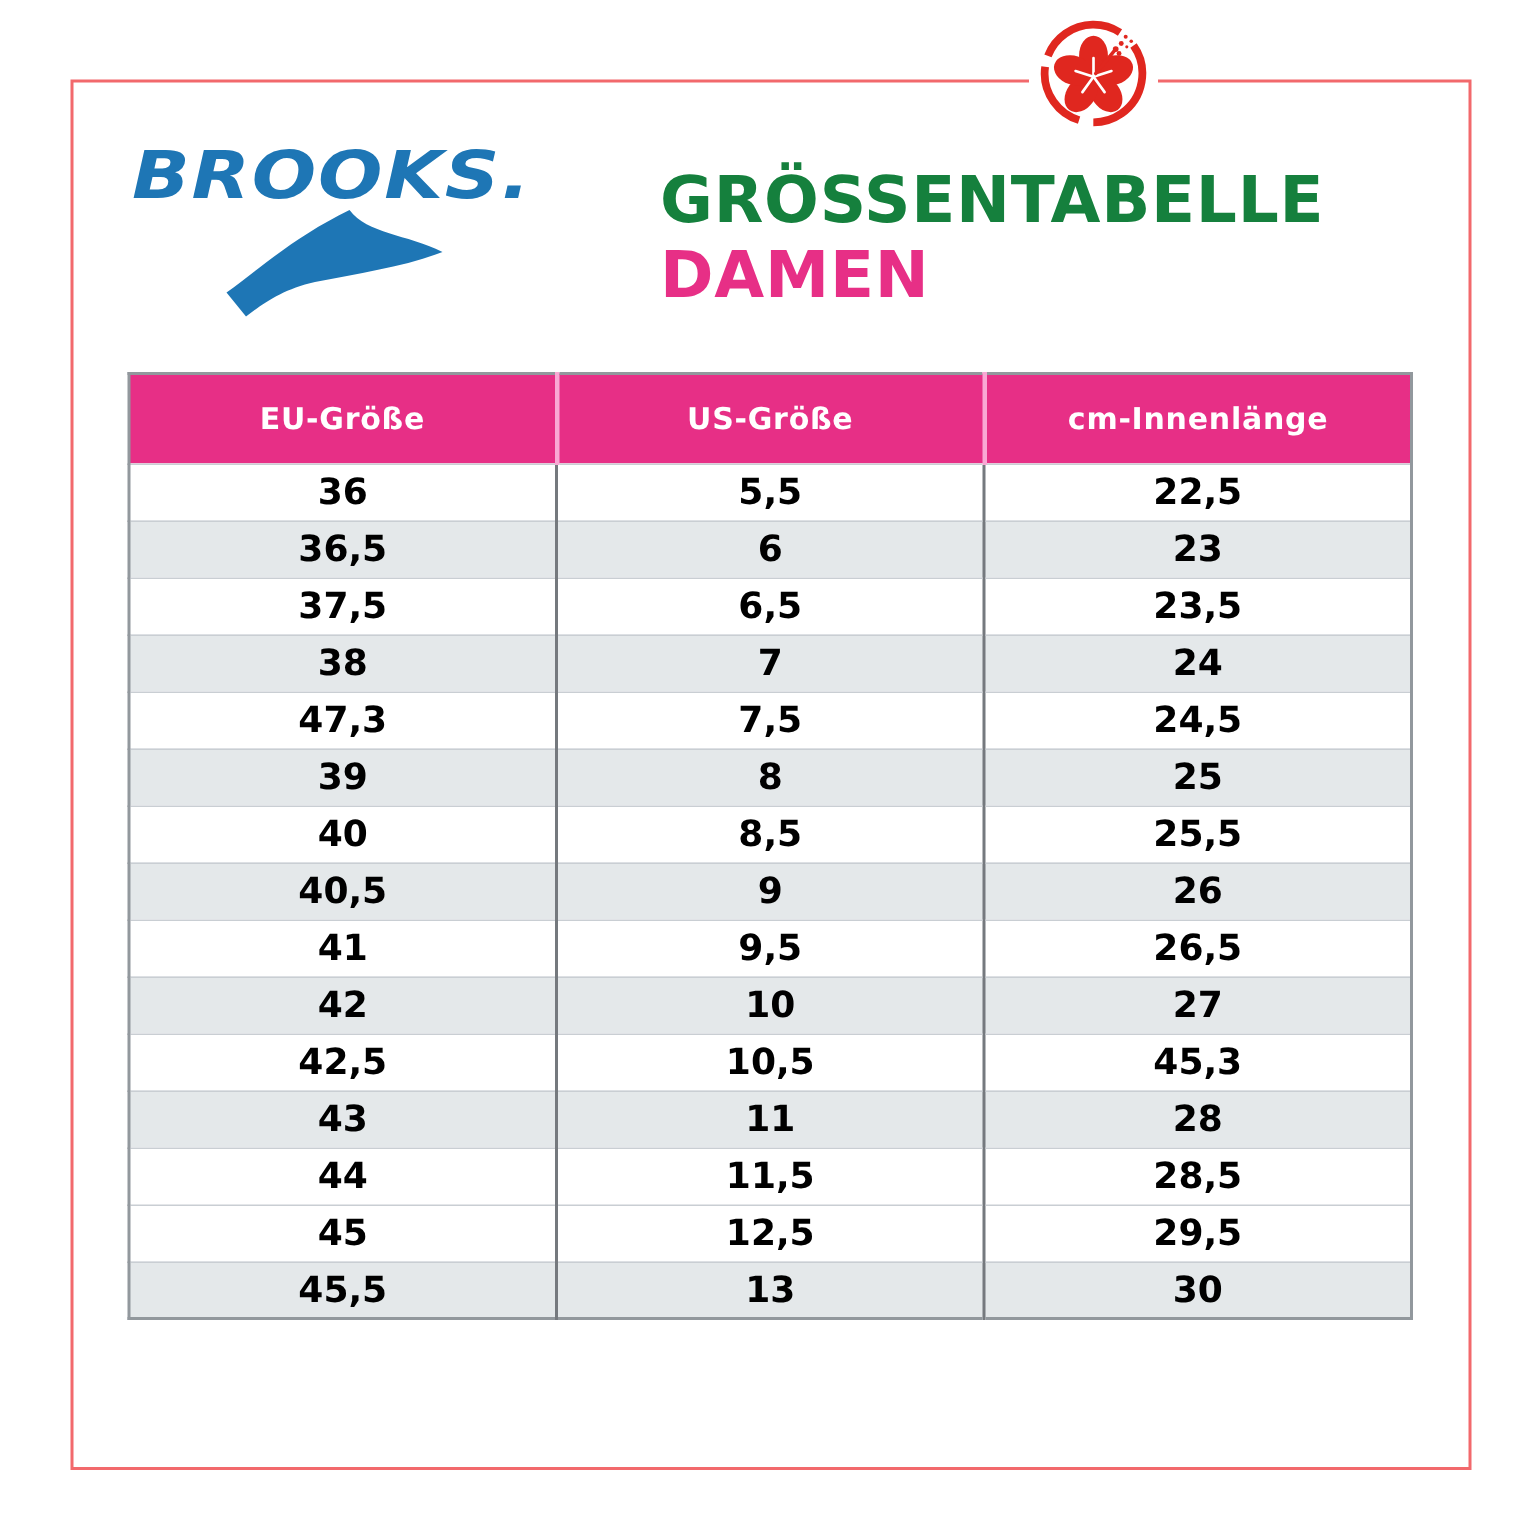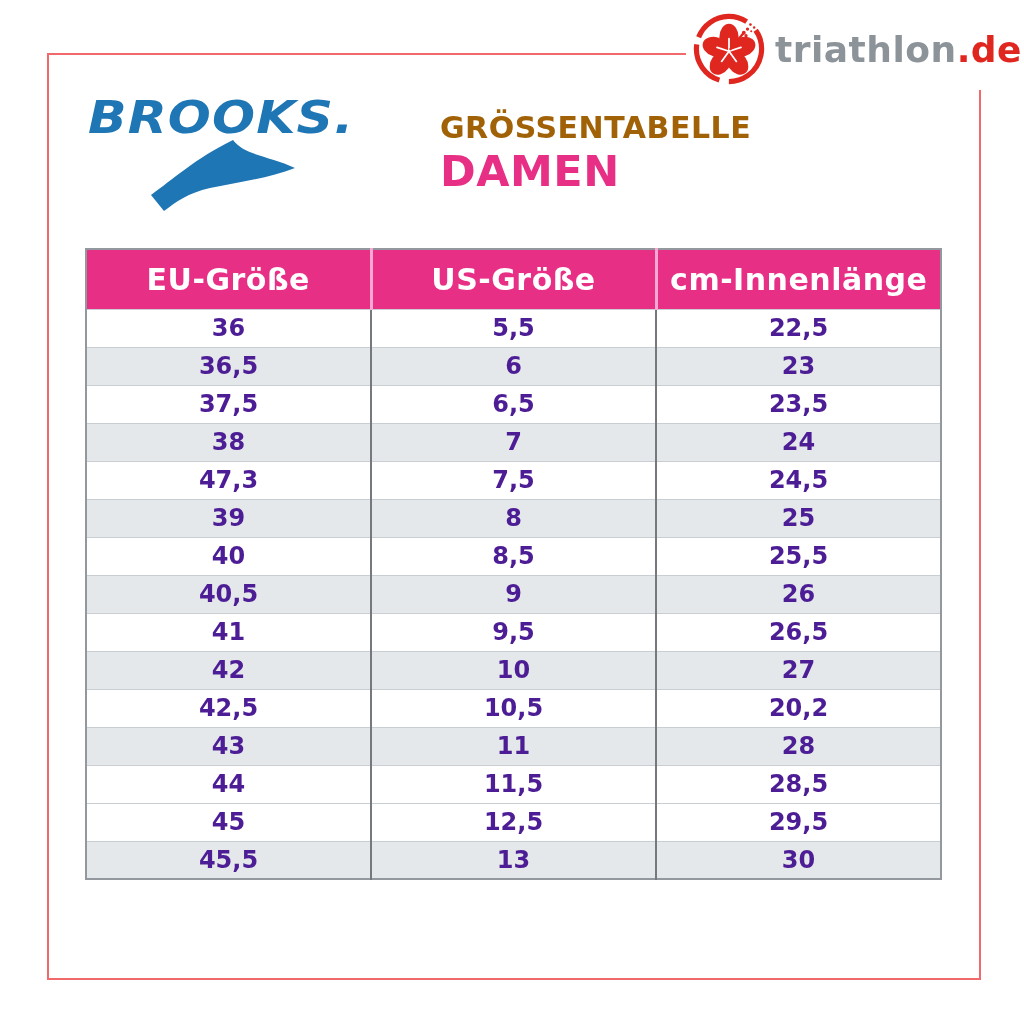--- a/index.html
+++ b/index.html
@@ -153,7 +153,6 @@
         <circle cx="80" cy="26" r="1.4"></circle>
       </g>
     </svg>
-    <div class="site-logo-text"><span>triathlon</span><span class="domain">.de</span></div>
   </div>
 
   <div class="brooks-wordmark">BROOKS.</div>

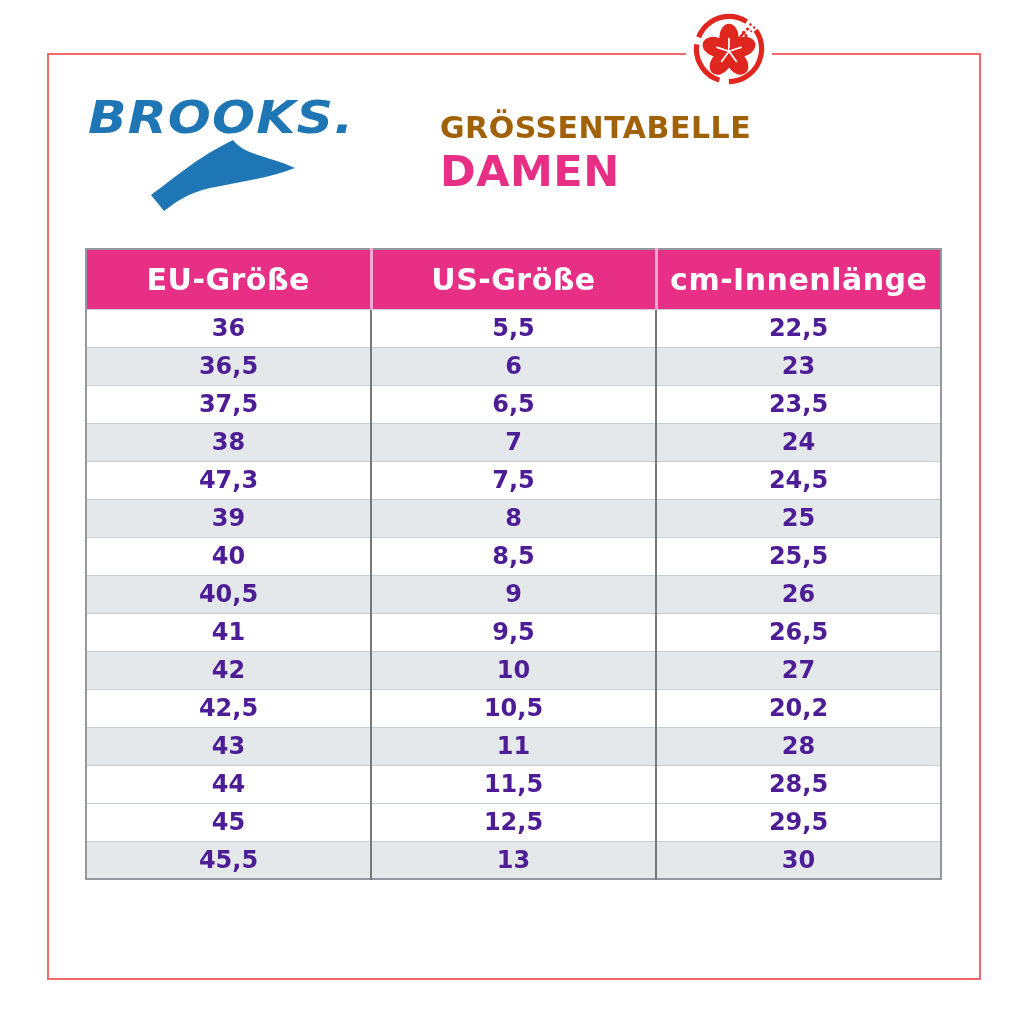--- a/index.html
+++ b/index.html
@@ -73,7 +73,7 @@
   
   .title-block{position:absolute;left:440px;top:112px;z-index:4;}
   .title-main{
-    font-size:30px;font-weight:bold;color:#a16207;
+    font-size:43px;font-weight:bold;color:#15803d;
     letter-spacing:0.5px;line-height:1.05;white-space:nowrap;
   }
   .title-sub{

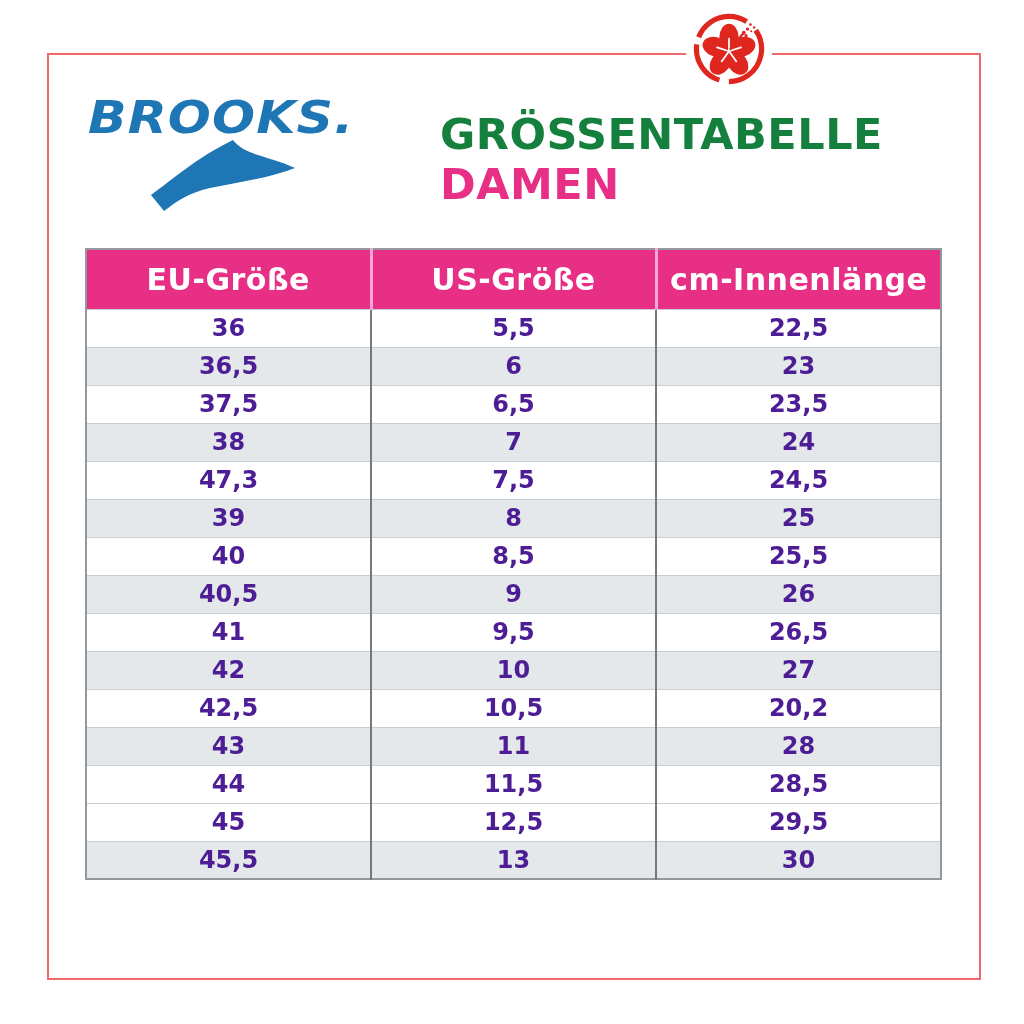--- a/index.html
+++ b/index.html
@@ -95,7 +95,7 @@
     height:60px;
     background:var(--pink);
     color:#ffffff;
-    font-size:30px;
+    font-size:20px;
     font-weight:bold;
     letter-spacing:0.5px;
     text-align:center;

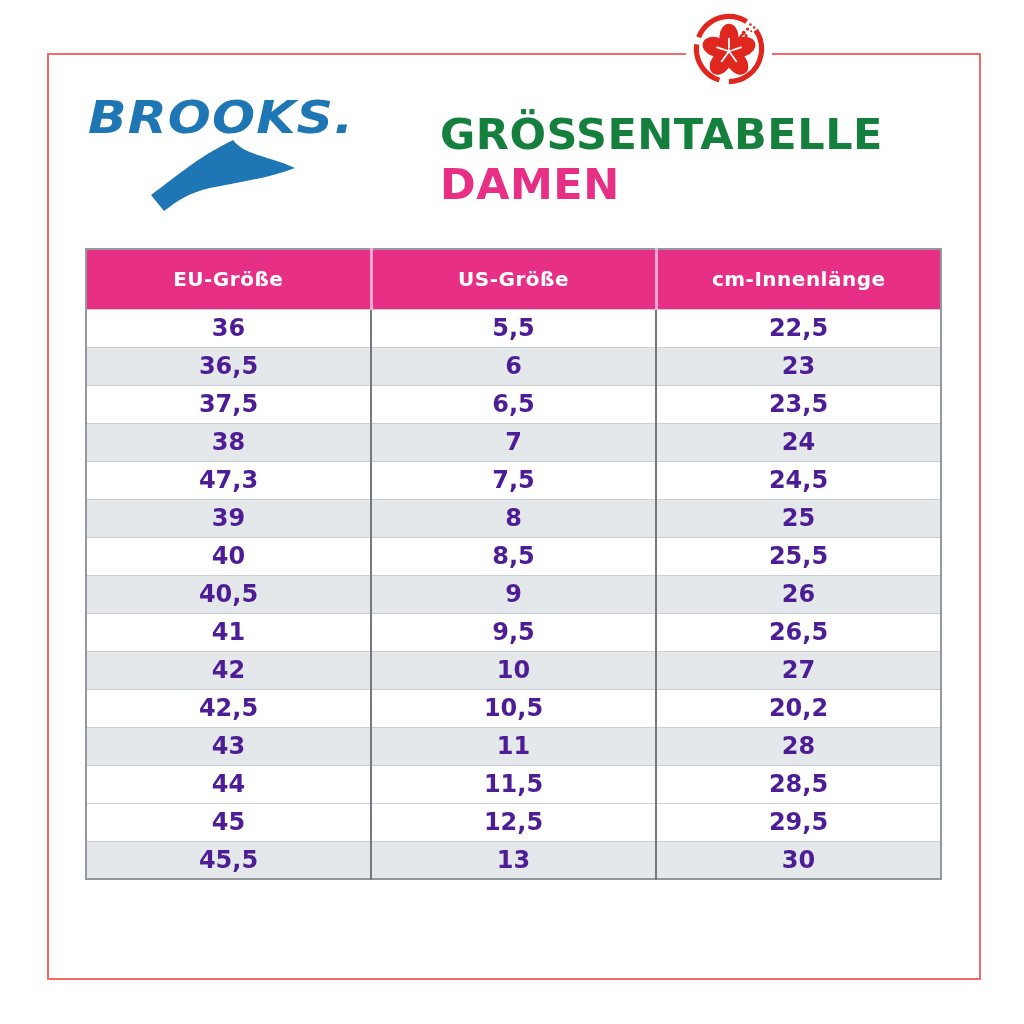--- a/index.html
+++ b/index.html
@@ -106,7 +106,7 @@
     height:38px;
     font-size:24px;
     font-weight:bold;
-    color:#4c1d95;
+    color:#000000;
     text-align:center;
     vertical-align:middle;
     border-top:1px solid var(--row-line);

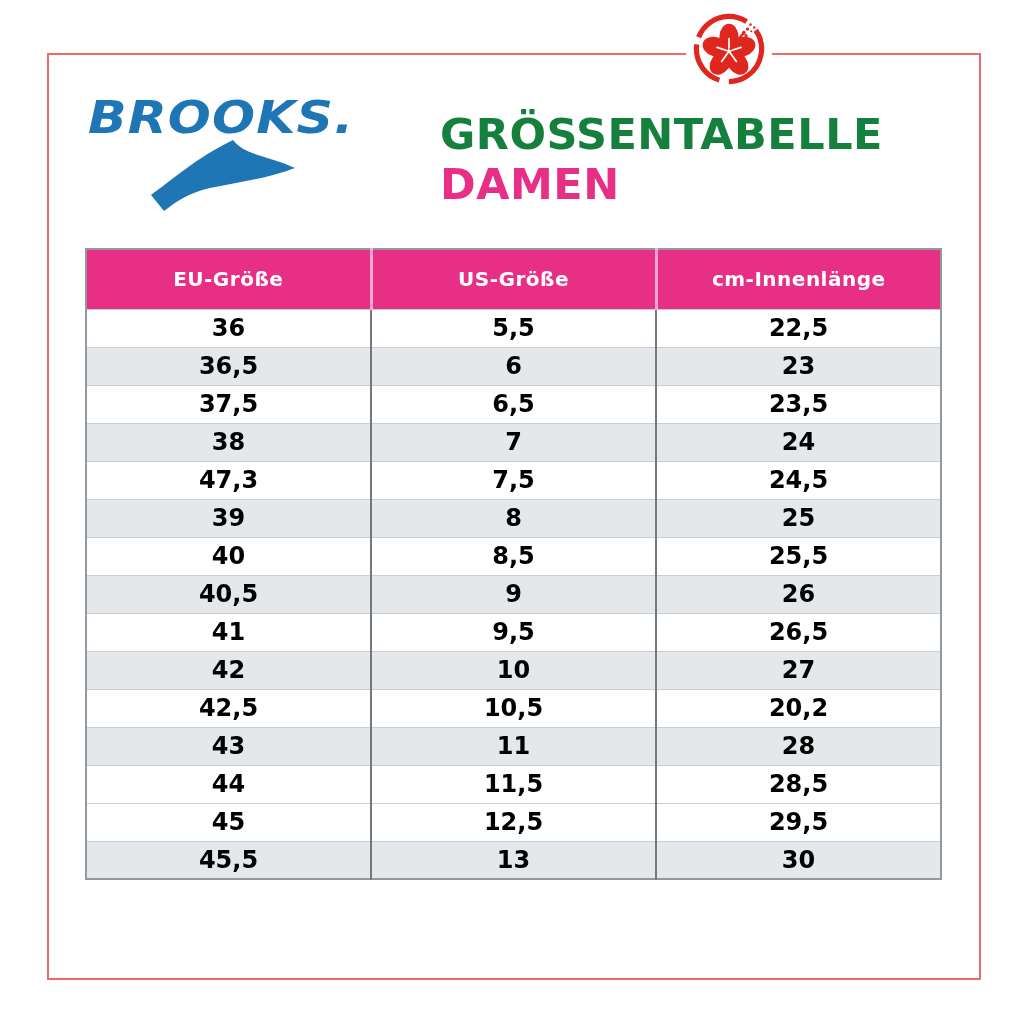--- a/index.html
+++ b/index.html
@@ -232,7 +232,7 @@
         <tr>
           <td>42,5</td>
           <td>10,5</td>
-          <td>20,2</td>
+          <td>45,3</td>
         </tr>
         <tr class="alt">
           <td>43</td>

